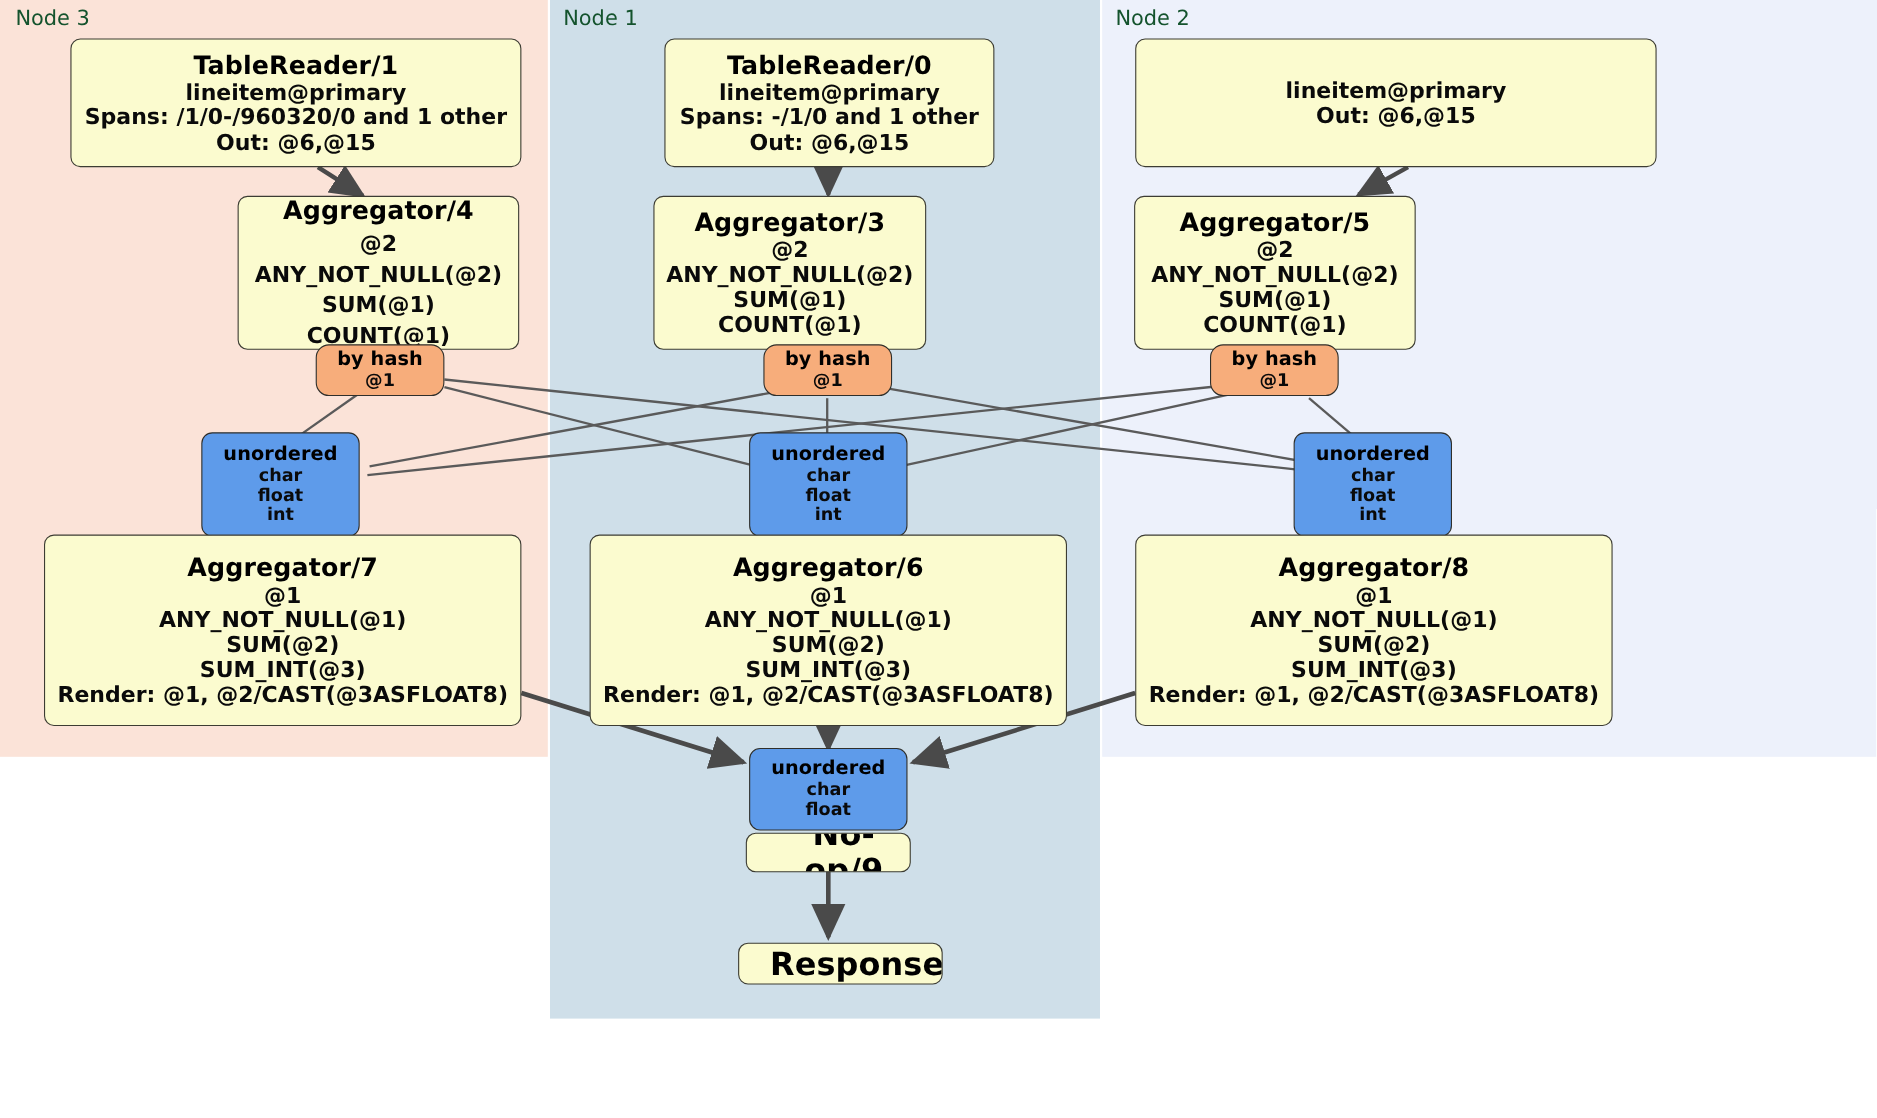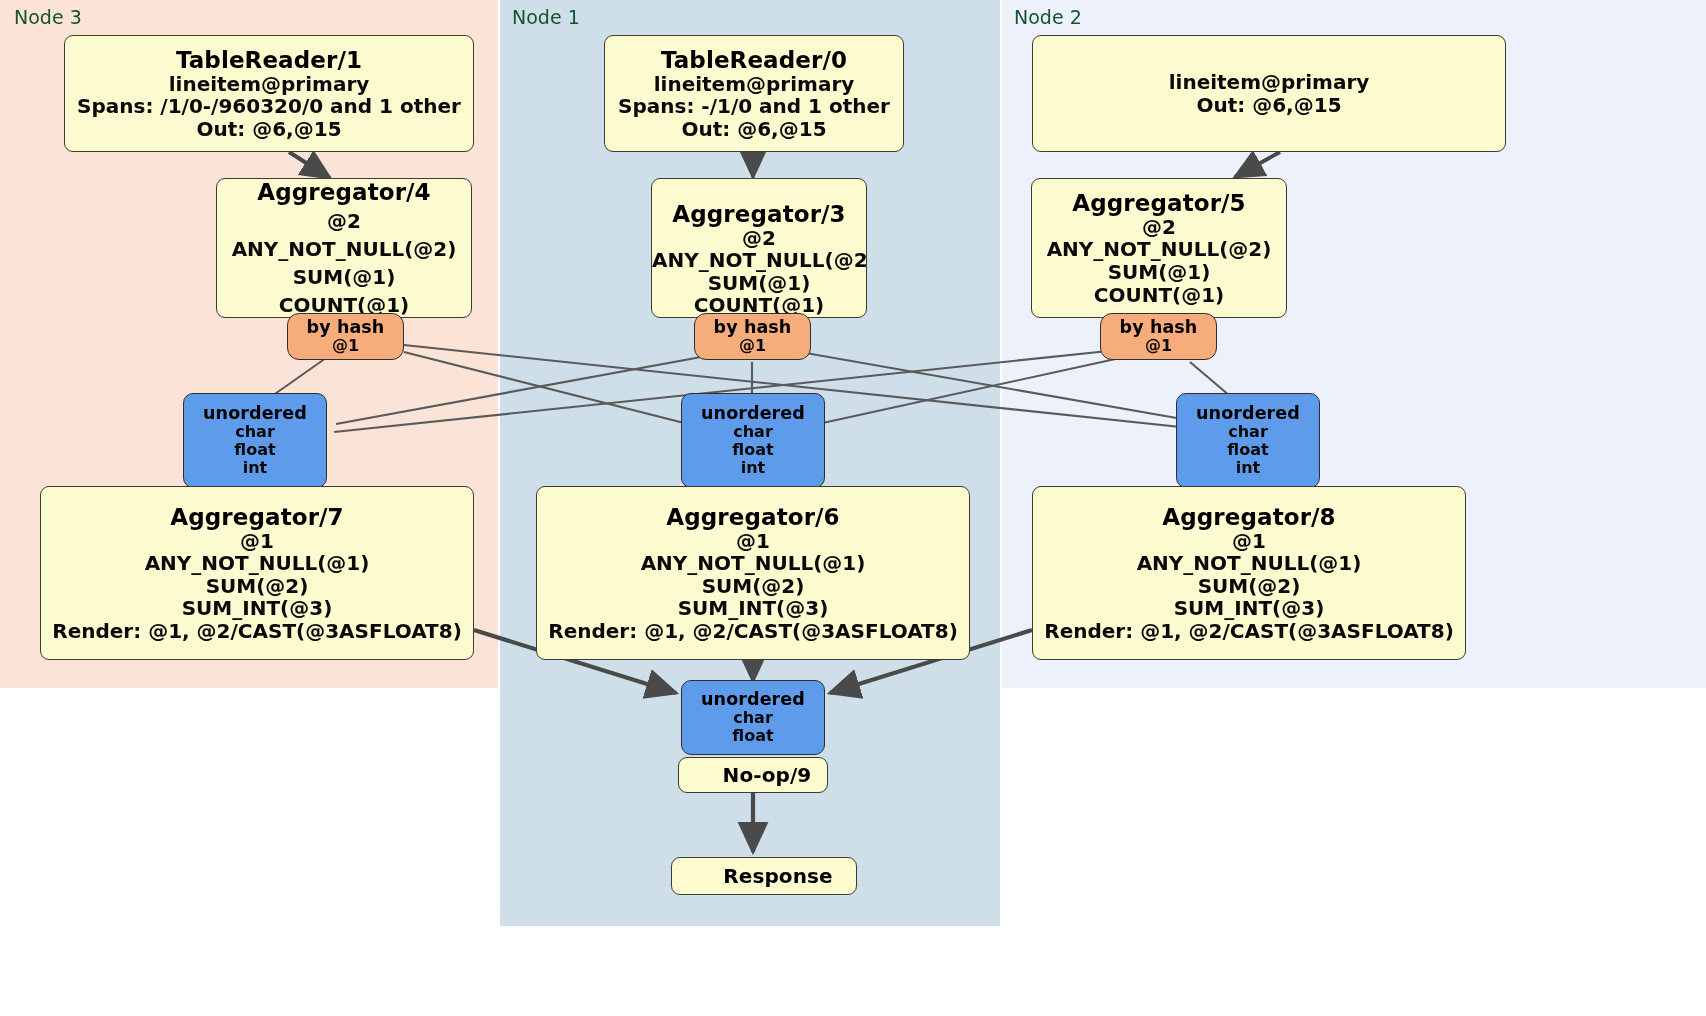--- a/index.html
+++ b/index.html
@@ -174,7 +174,7 @@
     <div class="line nowrap">COUNT(@1)</div>
   </div>
 
-  <div class="box proc" style="left:651px; top:178px; width:216px; height:140px;justify-content:flex-end;">
+  <div class="box proc" style="left:594px; top:178px; width:248px; height:140px;">
     <div class="title">Aggregator/3</div>
     <div class="line nowrap">@2</div>
     <div class="line nowrap">ANY_NOT_NULL(@2)</div>

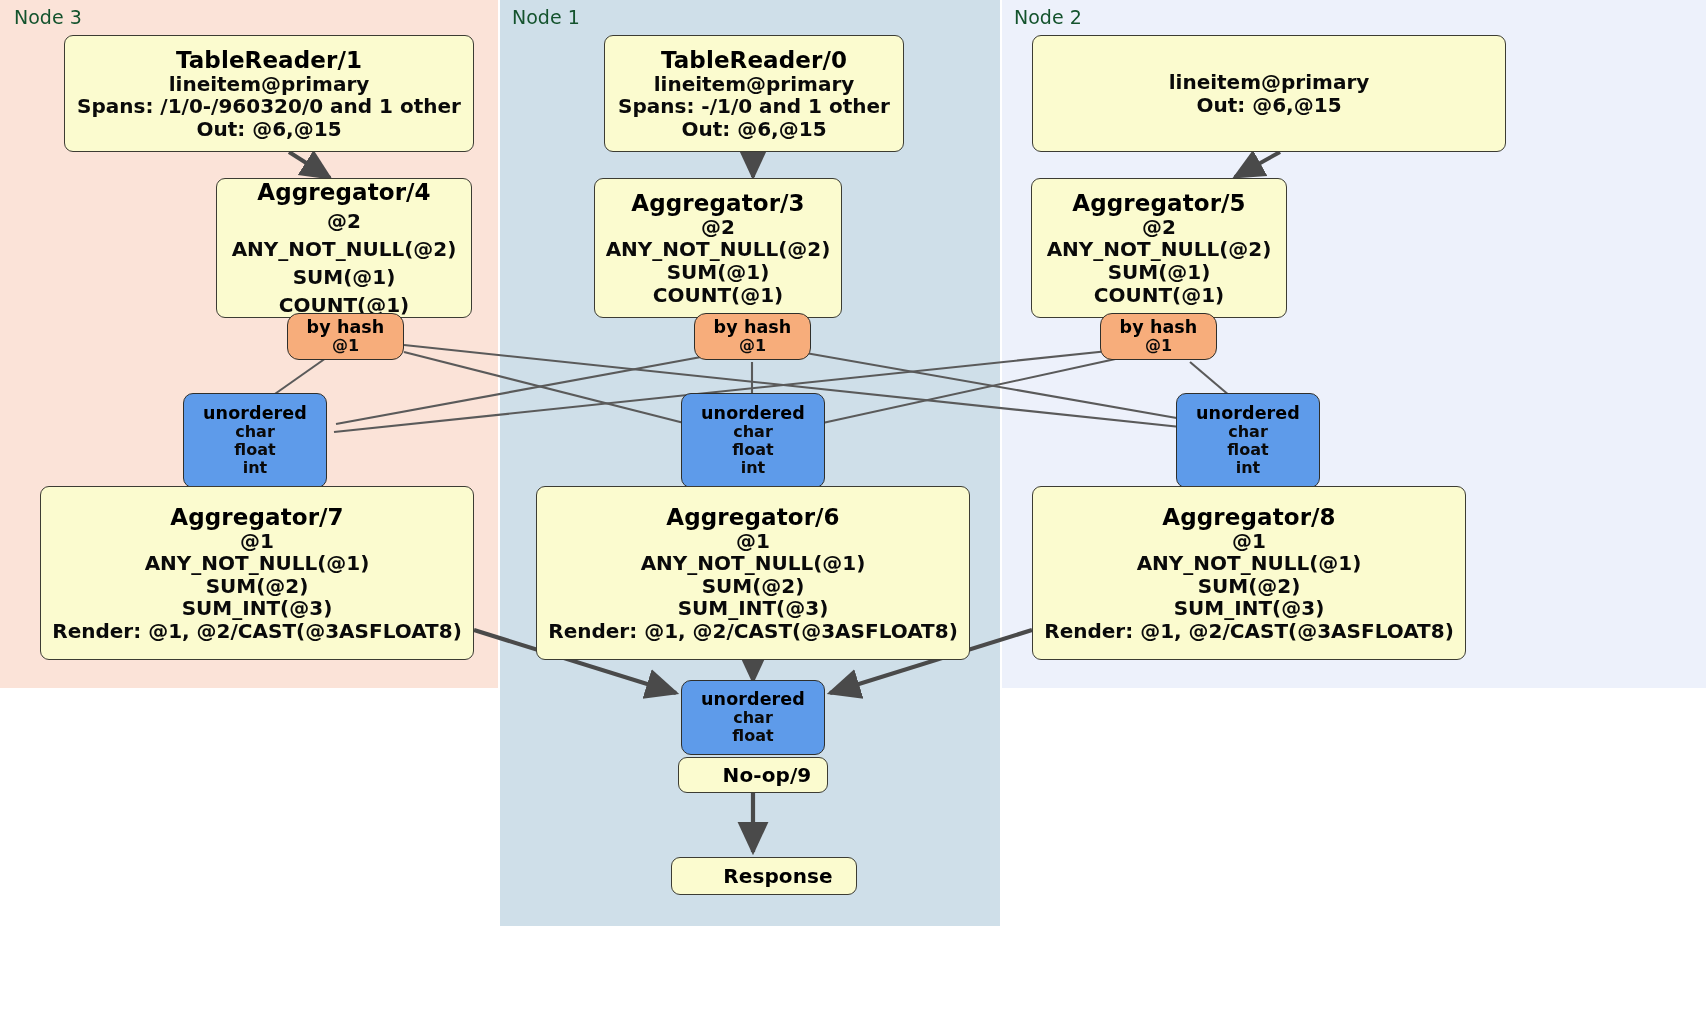--- a/index.html
+++ b/index.html
@@ -84,7 +84,7 @@
     font-size: 16px;
   }
   .box.small-title .title {
-    font-size: 20px;
+    font-size: 29px;
     padding-left: 28px;
   }
   .nowrap { white-space: nowrap; }

